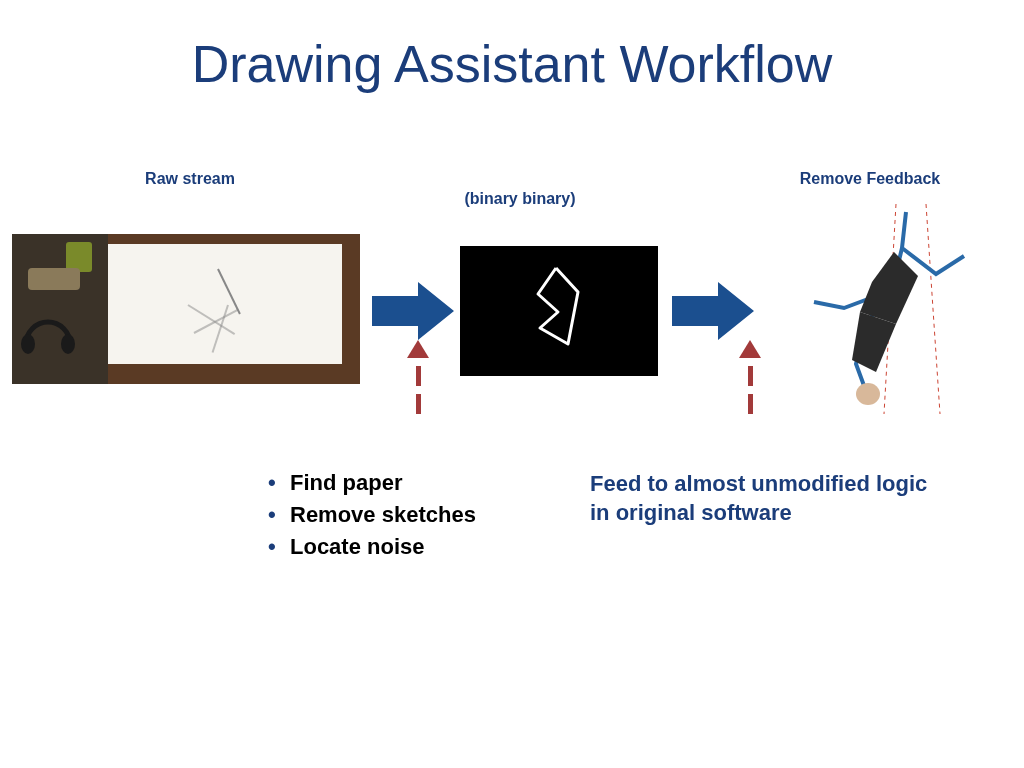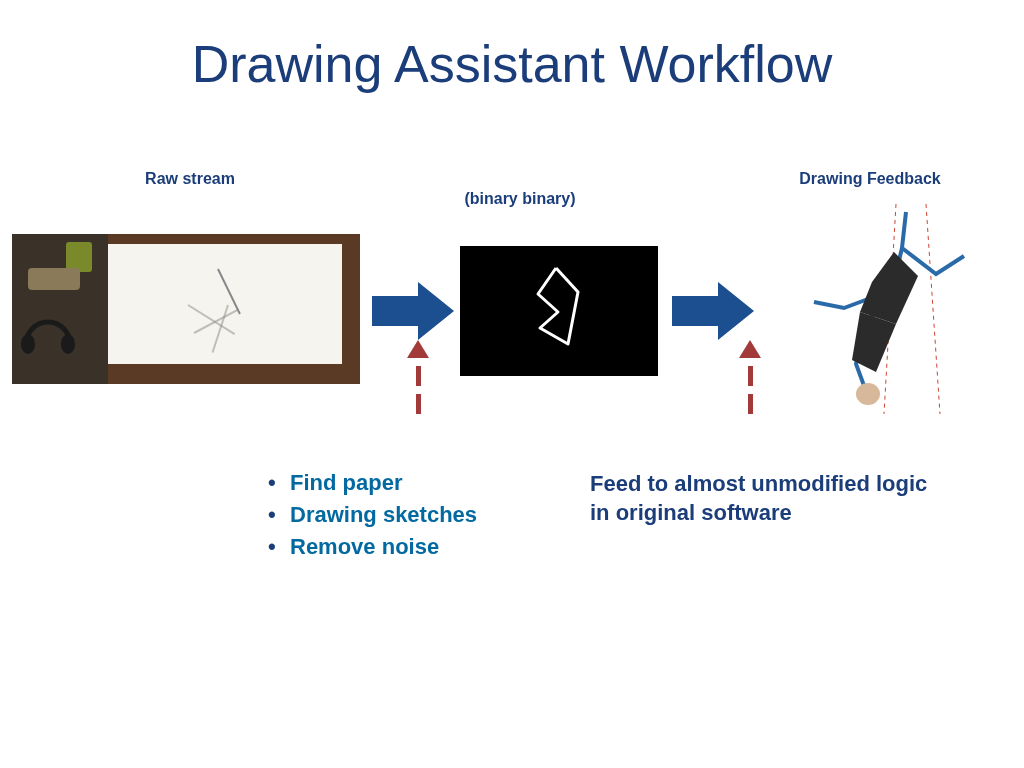--- a/index.html
+++ b/index.html
@@ -51,7 +51,7 @@
       <br>
       <span>(binary binary)</span>
     </div>
-    <div class="lbl vis">Drawing Feedback</div>
+    <div class="lbl vis">Remove Feedback</div>
   </div>
 
   <div class="stage-row">

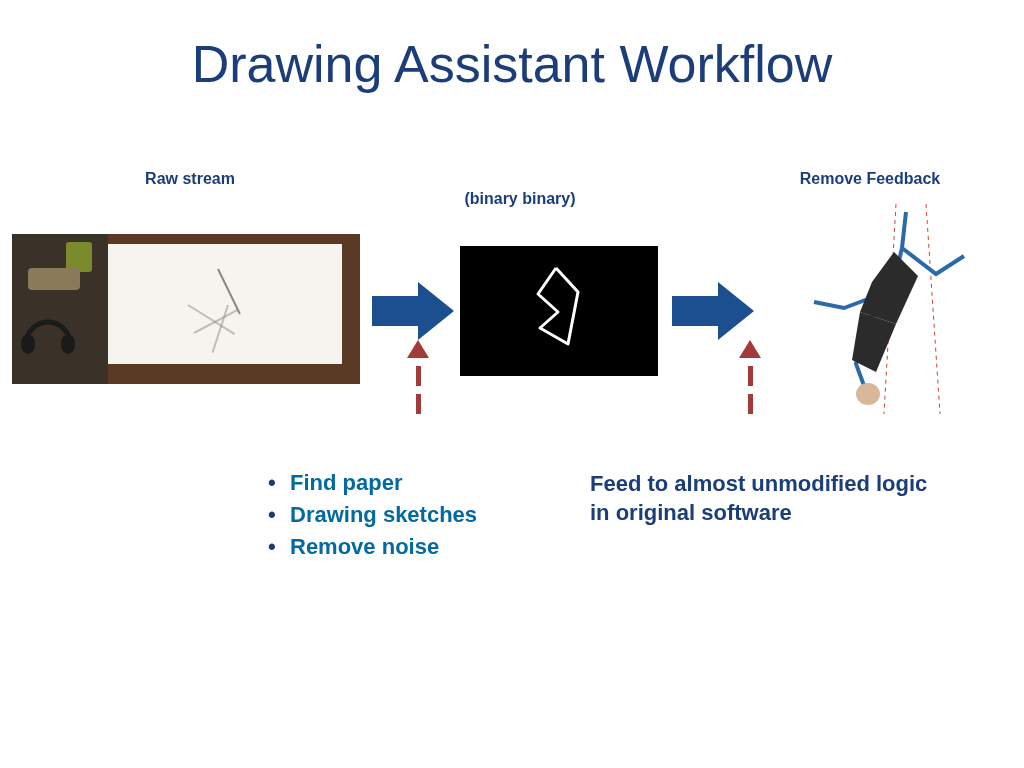--- a/index.html
+++ b/index.html
@@ -25,7 +25,7 @@
   .dashed-arrow .head { width: 0; height: 0; border-left: 11px solid transparent; border-right: 11px solid transparent; border-bottom: 18px solid #a23a3a; margin: 0 auto; }
   .dashed-arrow .seg { width: 5px; height: 20px; background:#a23a3a; margin: 8px auto 0; }
   .notes { position: absolute; top: 470px; left: 0; width: 1024px; }
-  .note-left  { position: absolute; left: 268px; width: 280px; color:#0369a1; font-weight:bold; font-size:22px; }
+  .note-left  { position: absolute; left: 268px; width: 280px; color:#000000; font-weight:bold; font-size:22px; }
   .note-left ul { list-style: none; padding-left: 0; }
   .note-left li { margin-bottom: 6px; }
   .note-left li::before { content: "•"; color:#1b3d7a; display:inline-block; width: 22px; }

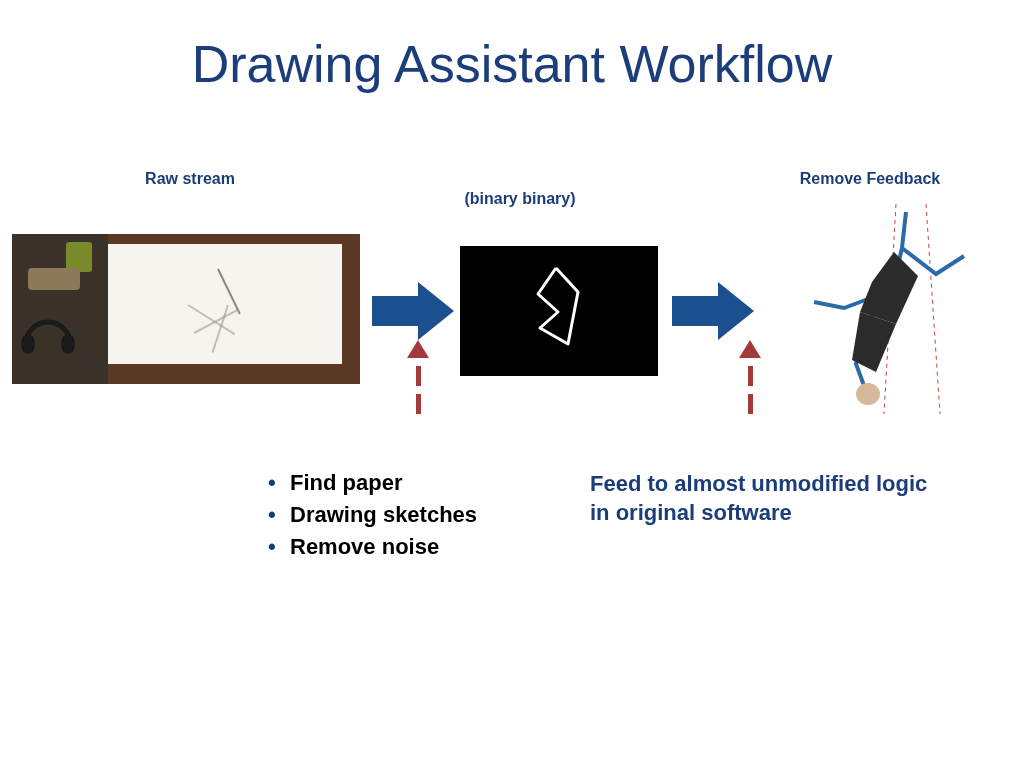--- a/index.html
+++ b/index.html
@@ -128,7 +128,7 @@
     <div class="note-left">
       <ul>
         <li>Find paper</li>
-        <li>Drawing sketches</li>
+        <li>Remove sketches</li>
         <li>Remove noise</li>
       </ul>
     </div>

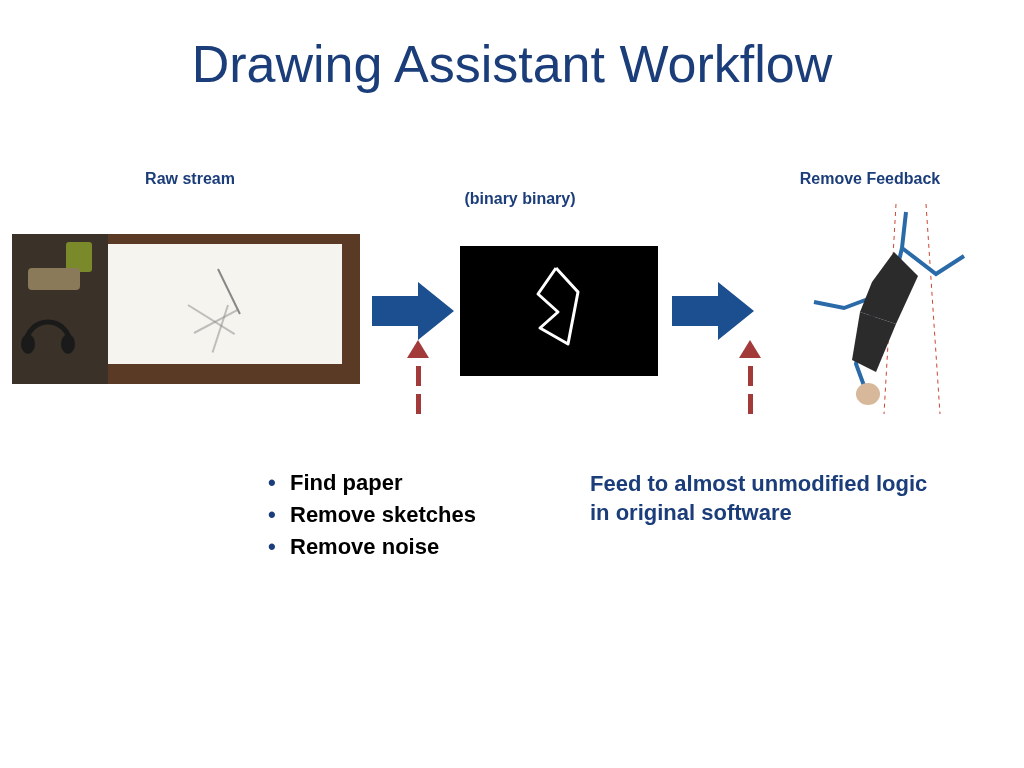--- a/index.html
+++ b/index.html
@@ -129,7 +129,7 @@
       <ul>
         <li>Find paper</li>
         <li>Remove sketches</li>
-        <li>Remove noise</li>
+        <li>Locate noise</li>
       </ul>
     </div>
     <div class="note-right">Feed to almost unmodified logic in original software</div>

